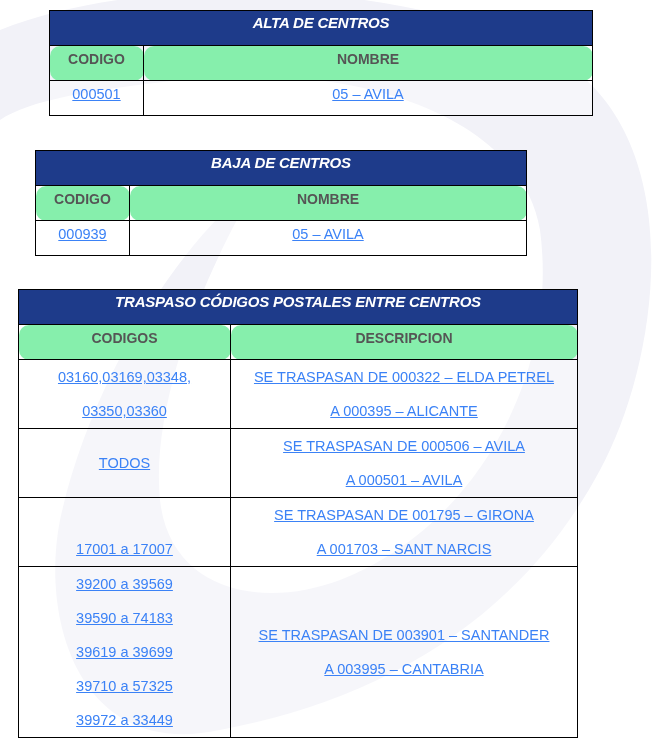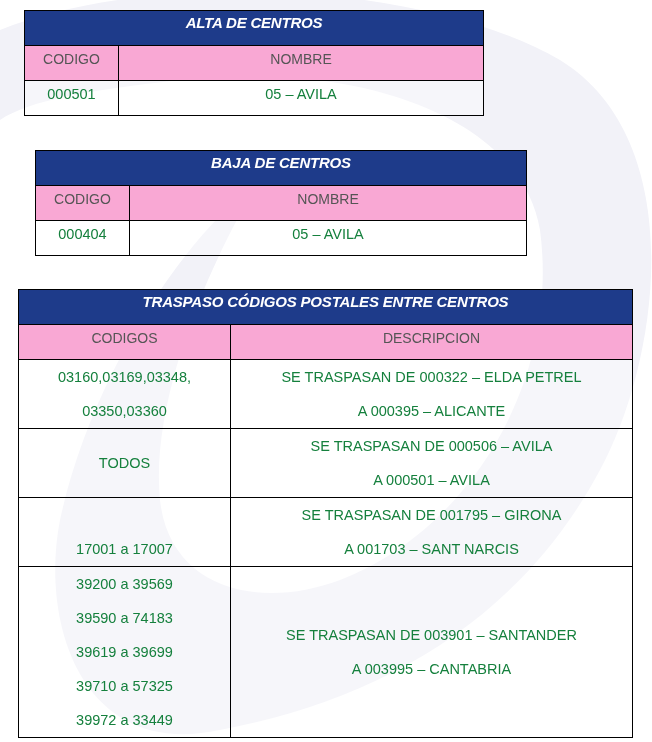--- a/index.html
+++ b/index.html
@@ -33,7 +33,7 @@
   <path d="M0,30 C150,-30 420,-20 560,60 C690,140 660,360 600,470 C520,620 380,700 220,730 C80,760 40,620 60,520 C90,380 180,240 260,180 C210,260 150,400 160,500 C170,590 260,610 340,580 C470,530 560,380 540,230 C520,110 340,60 180,80 C90,90 30,100 0,120 Z" fill="#f2f2f8"></path>
 </svg>
 
-<table class="tbl" style="left:24px; top:10px; width:460px;">
+<table class="tbl" style="left:49px; top:10px; width:544px;">
   <colgroup>
       <col style="width:94px">
       <col>

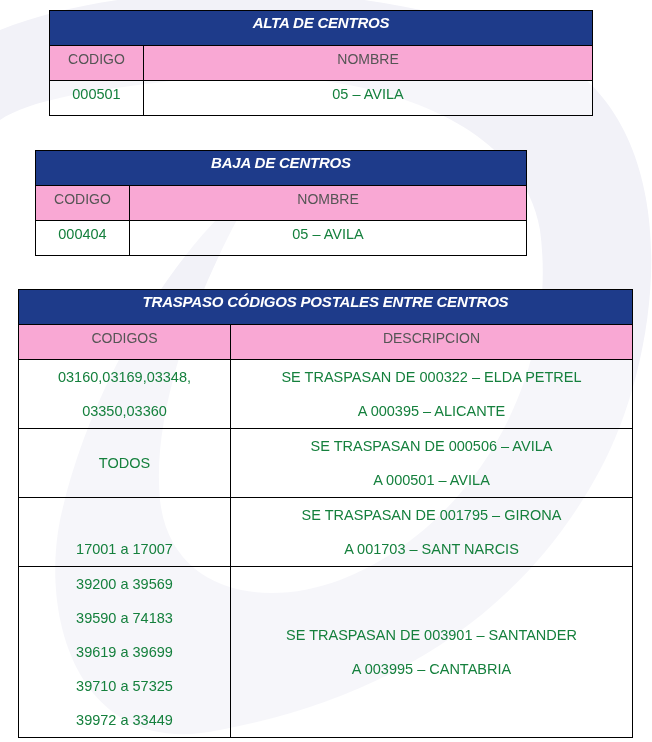--- a/index.html
+++ b/index.html
@@ -16,8 +16,8 @@
     font-size: 15px; height: 34px; line-height: 24px; letter-spacing: -0.2px;
   }
   .tbl .sub {
-    background: #f9a8d4; color: #555; font-weight: normal; font-size: 14px;
-    height: 34px; line-height: 26px;
+    background: #86efac; color: #555; font-weight: bold; font-size: 14px;
+    height: 34px; line-height: 26px; border-radius: 10px;
   }
   .tbl .cell { color: #15803d; font-size: 14.5px; height: 34px; line-height: 26px; background: rgba(255,255,255,0.35); }
   .t3 .cell { line-height: 34px; }

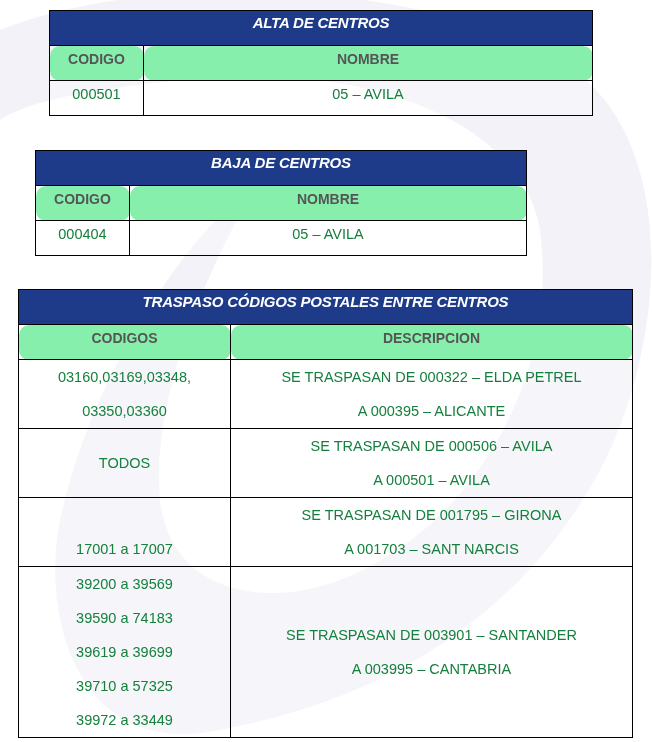--- a/index.html
+++ b/index.html
@@ -19,7 +19,7 @@
     background: #86efac; color: #555; font-weight: bold; font-size: 14px;
     height: 34px; line-height: 26px; border-radius: 10px;
   }
-  .tbl .cell { color: #15803d; font-size: 14.5px; height: 34px; line-height: 26px; background: rgba(255,255,255,0.35); }
+  .tbl .cell { color: #3b82f6; font-size: 14.5px; height: 34px; line-height: 26px; background: rgba(255,255,255,0.35); text-decoration: underline; }
   .t3 .cell { line-height: 34px; }
   .line { display: block; }
   .mid { vertical-align: middle !important; }

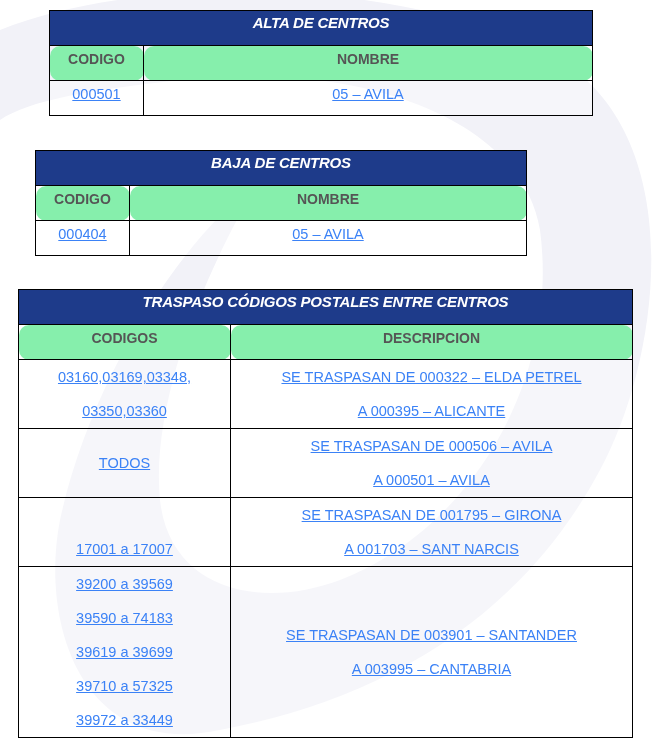--- a/index.html
+++ b/index.html
@@ -67,7 +67,7 @@
     <td class="sub">NOMBRE</td>
   </tr>
   <tr>
-    <td class="cell">000404</td>
+    <td class="cell">000939</td>
     <td class="cell">05 – AVILA</td>
   </tr>
 </tbody>

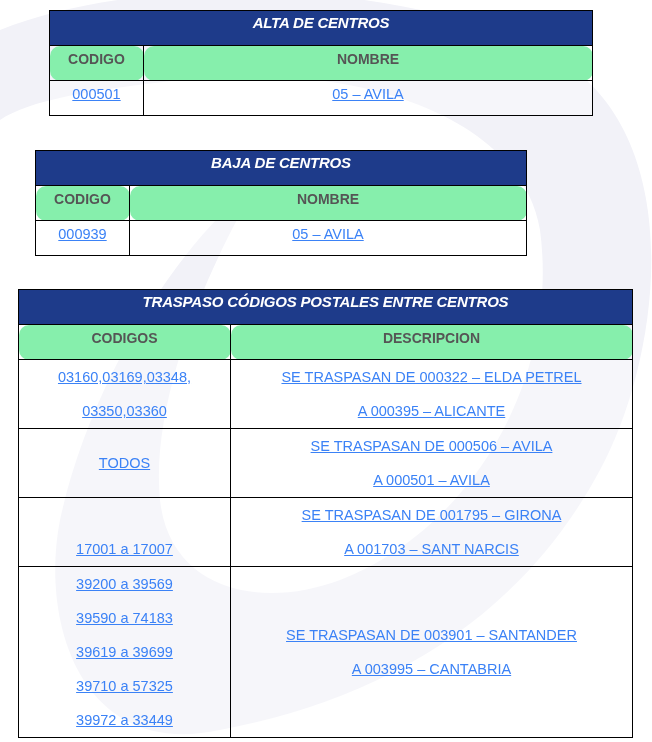--- a/index.html
+++ b/index.html
@@ -73,7 +73,7 @@
 </tbody>
   </table>
 
-<table class="tbl t3" style="left:18px; top:289px; width:615px;">
+<table class="tbl t3" style="left:18px; top:289px; width:560px;">
   <colgroup>
       <col style="width:212px">
       <col>

